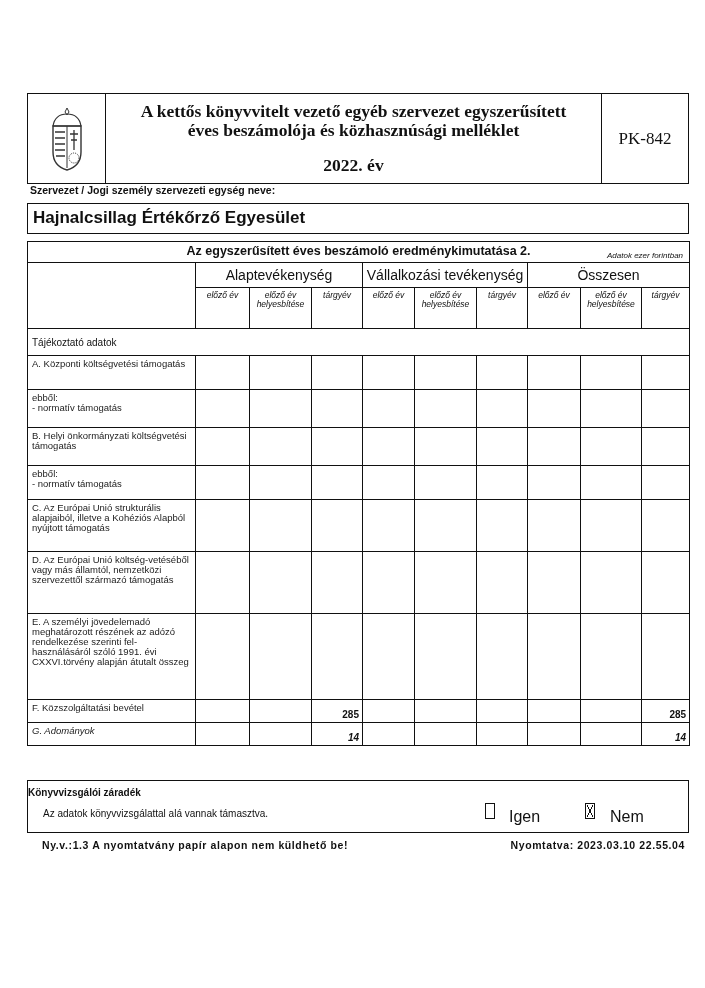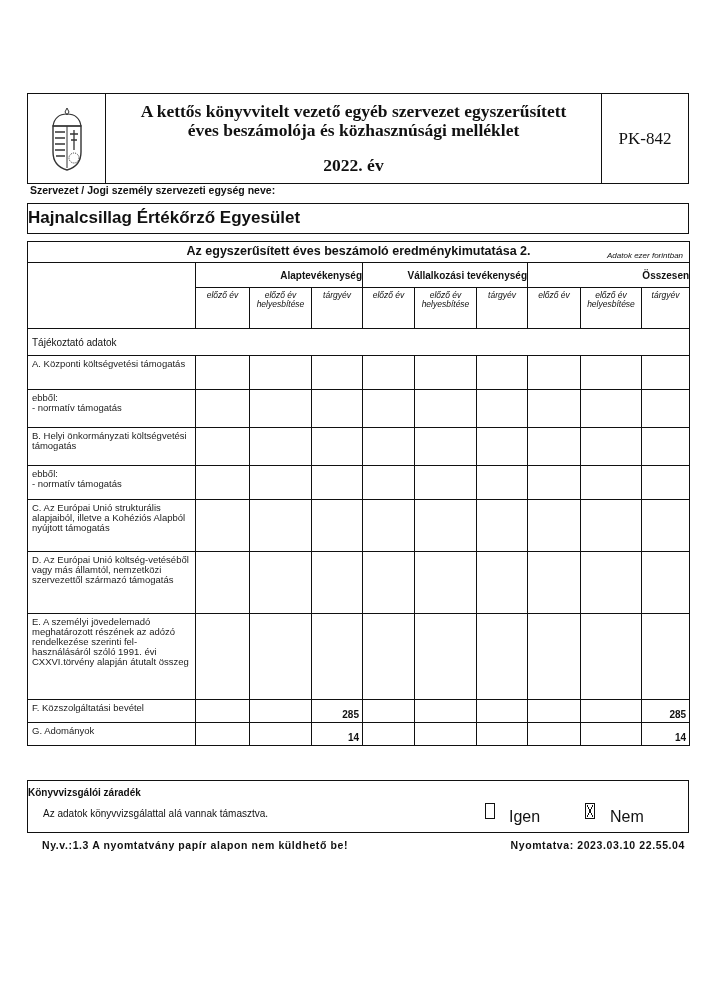--- a/index.html
+++ b/index.html
@@ -12,7 +12,7 @@
   .hdr .year { font-size: 17.5px; margin-top: 15px; }
   .hdr .code { width: 86px; display: flex; align-items: center; justify-content: center; font-family: "Liberation Serif", serif; font-size: 17px; }
   .org-label { left: 30px; top: 184px; font-size: 10.5px; font-weight: bold; }
-  .org-box { left: 27px; top: 203px; width: 662px; height: 31px; border: 1.5px solid #111; font-size: 17px; font-weight: bold; line-height: 28px; }
+  .org-box { left: 27px; top: 203px; width: 662px; height: 31px; border: 1.5px solid #111; padding-left: 5px; font-size: 17px; font-weight: bold; line-height: 28px; }
   table.main { position: absolute; left: 27px; top: 241px; width: 662px; border-collapse: collapse; table-layout: fixed; font-size: 9.5px; }
   table.main td { border: 1.5px solid #111; padding: 0; vertical-align: top; }
   table.main .ttl { height: 20px; font-size: 12.5px; font-weight: bold; text-align: center; position: relative; line-height: 19px; border-bottom: 1.5px solid #111; }

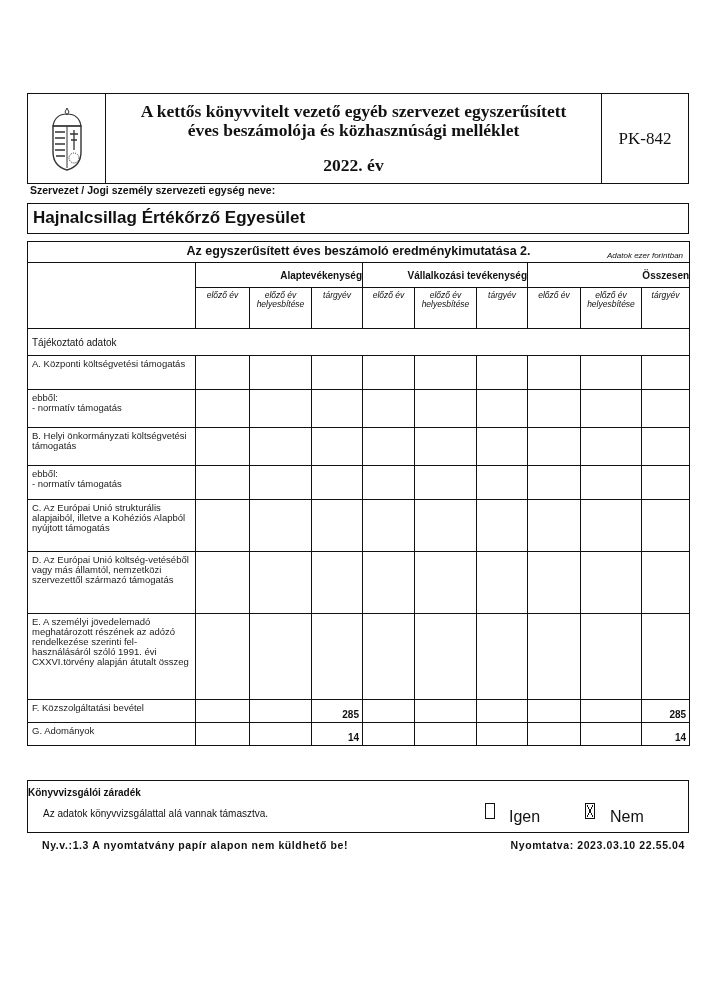--- a/index.html
+++ b/index.html
@@ -17,7 +17,7 @@
   table.main td { border: 1.5px solid #111; padding: 0; vertical-align: top; }
   table.main .ttl { height: 20px; font-size: 12.5px; font-weight: bold; text-align: center; position: relative; line-height: 19px; border-bottom: 1.5px solid #111; }
   table.main .ttl .unit { position: absolute; right: 6px; top: 4px; font-size: 8px; font-style: italic; font-weight: normal; }
-  .grp { height: 24px; text-align: right; vertical-align: middle !important; font-size: 10px; font-weight: bold; }
+  .grp { height: 24px; text-align: center; vertical-align: middle !important; font-size: 14px; }
   .sub { height: 37px; text-align: center; font-style: italic; font-size: 8.5px; line-height: 9px; padding-top: 3px !important; }
   .lbl { padding: 3px 4px 2px 4px !important; font-size: 9.5px; line-height: 10px; color: #222; }
   .val { text-align: right; vertical-align: bottom !important; font-weight: bold; font-size: 10px; padding: 0 3px 2px 0 !important; }

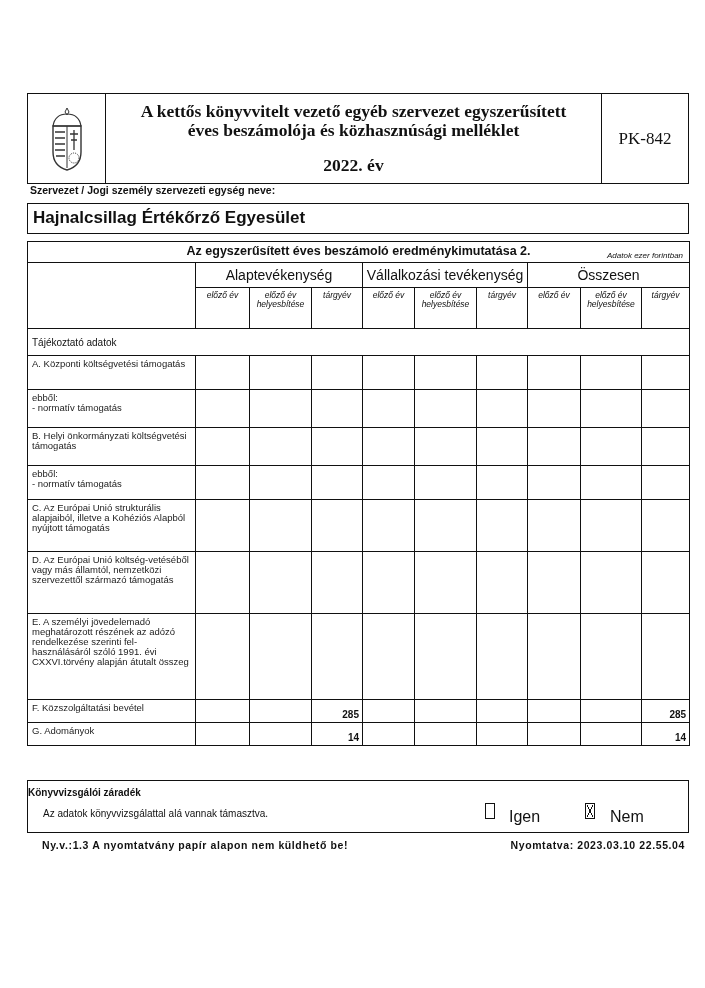--- a/index.html
+++ b/index.html
@@ -204,7 +204,7 @@
         <td class="val"></td>
         <td class="val">285</td>
       </tr>
-      <tr style="height: 23px;">
+      <tr style="height: 23px; font-style: italic;">
         <td class="lbl" style="white-space: pre-line;">G. Adományok</td>
         <td class="val"></td>
         <td class="val"></td>

